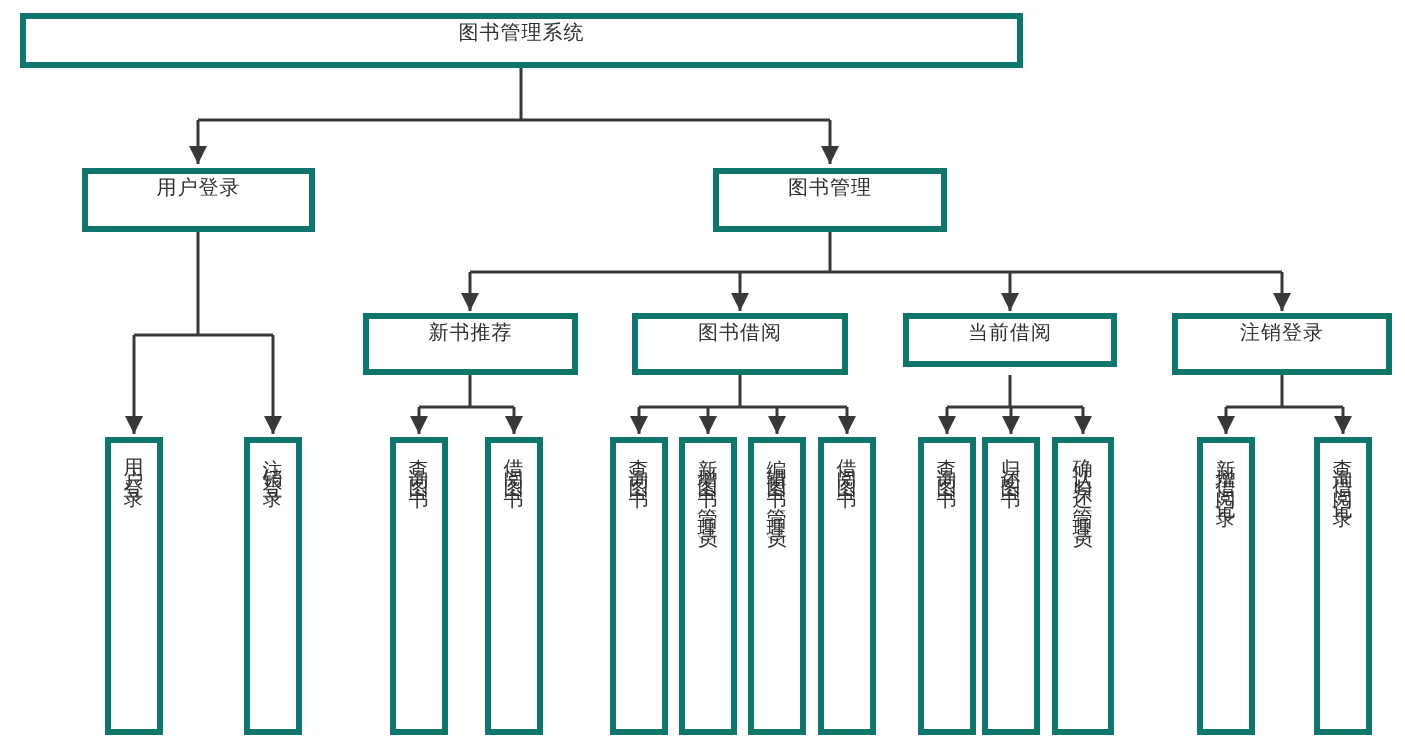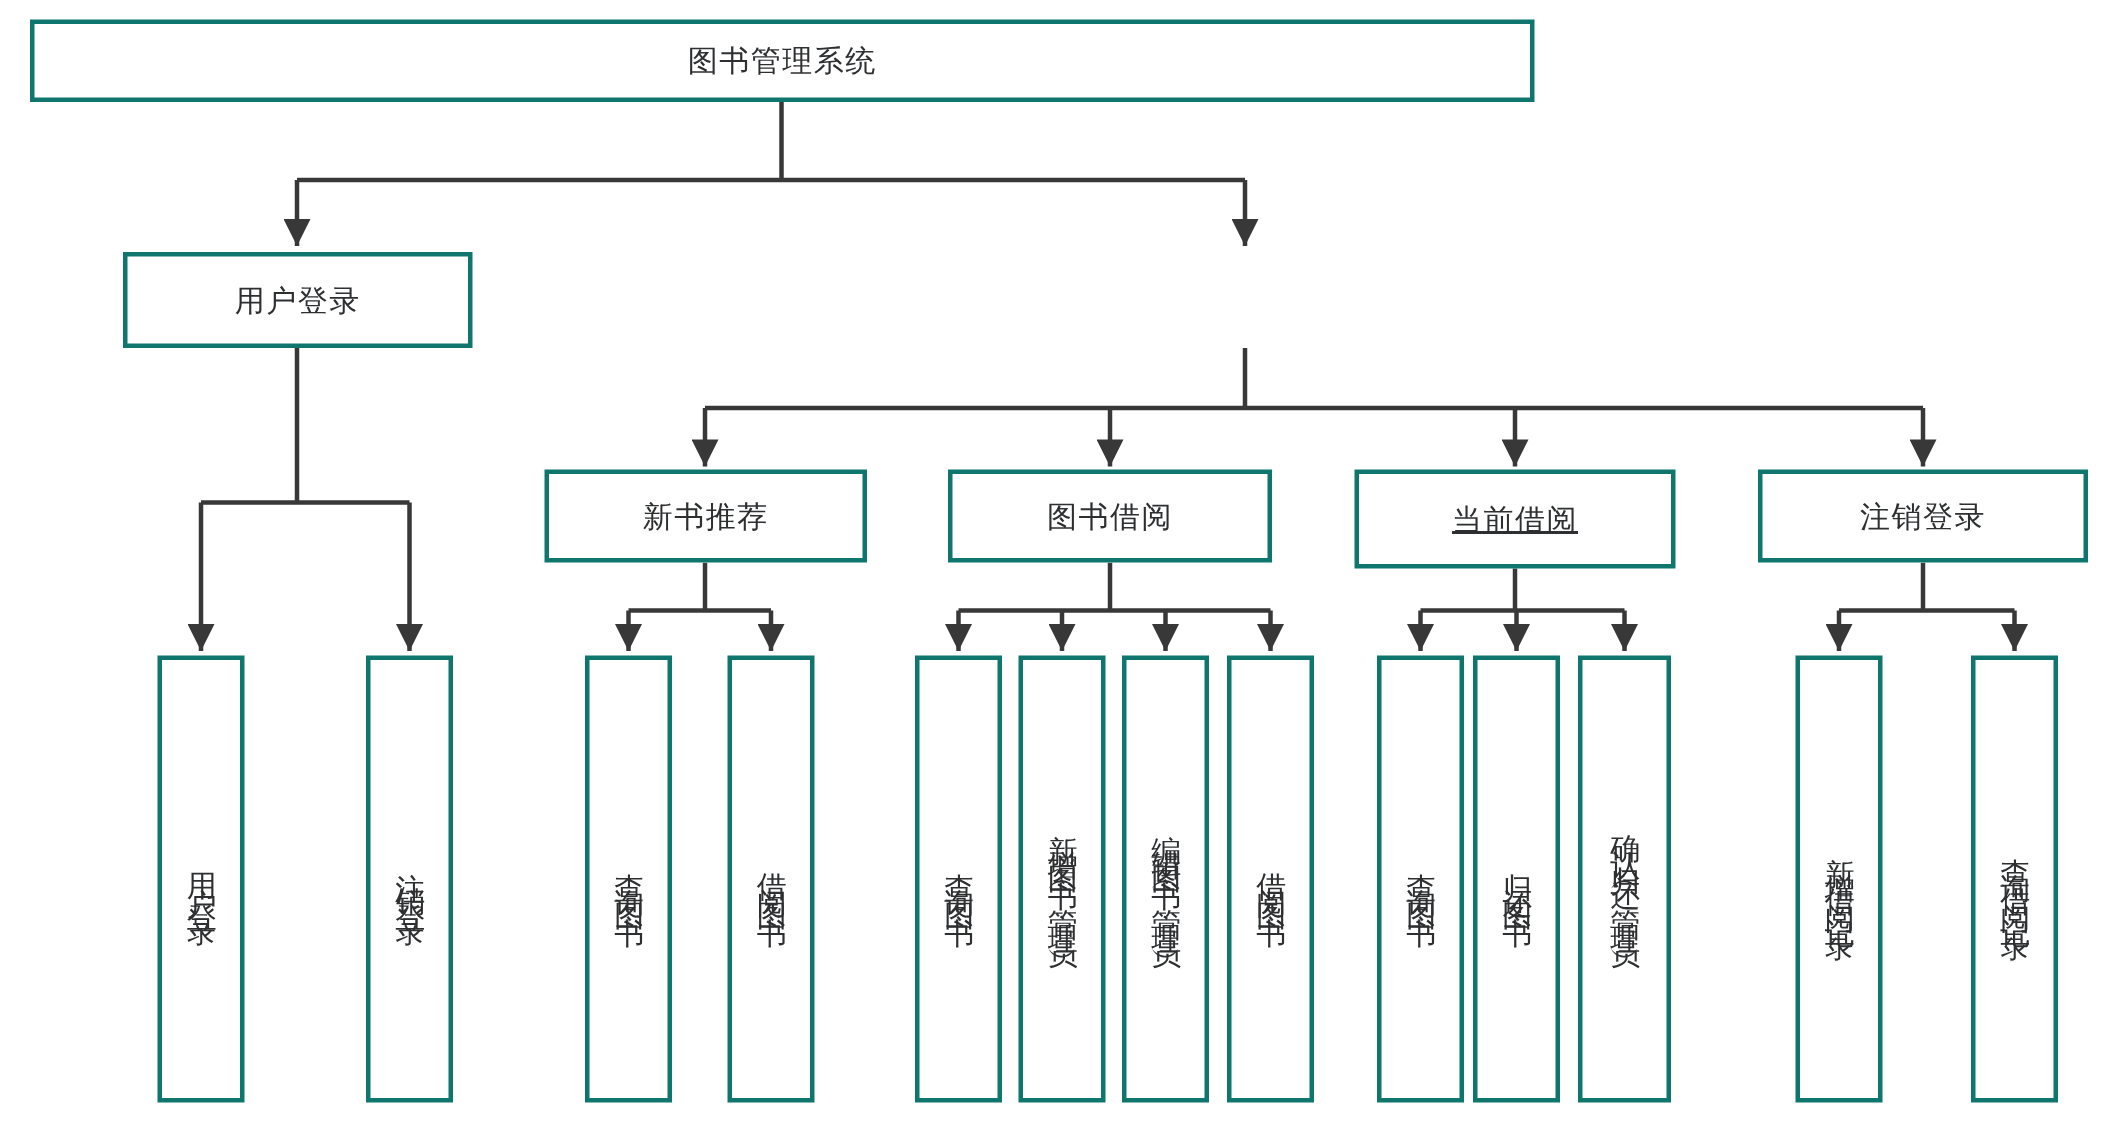--- a/index.html
+++ b/index.html
@@ -21,10 +21,9 @@
     position: absolute;
     box-sizing: border-box;
     background: #ffffff;
-    border: 3px solid #0f766e;
+    border: 6px solid #0f766e;
     color: #2d2f31;
     display: flex;
-    align-items: center;
     justify-content: center;
     z-index: 2;
   }

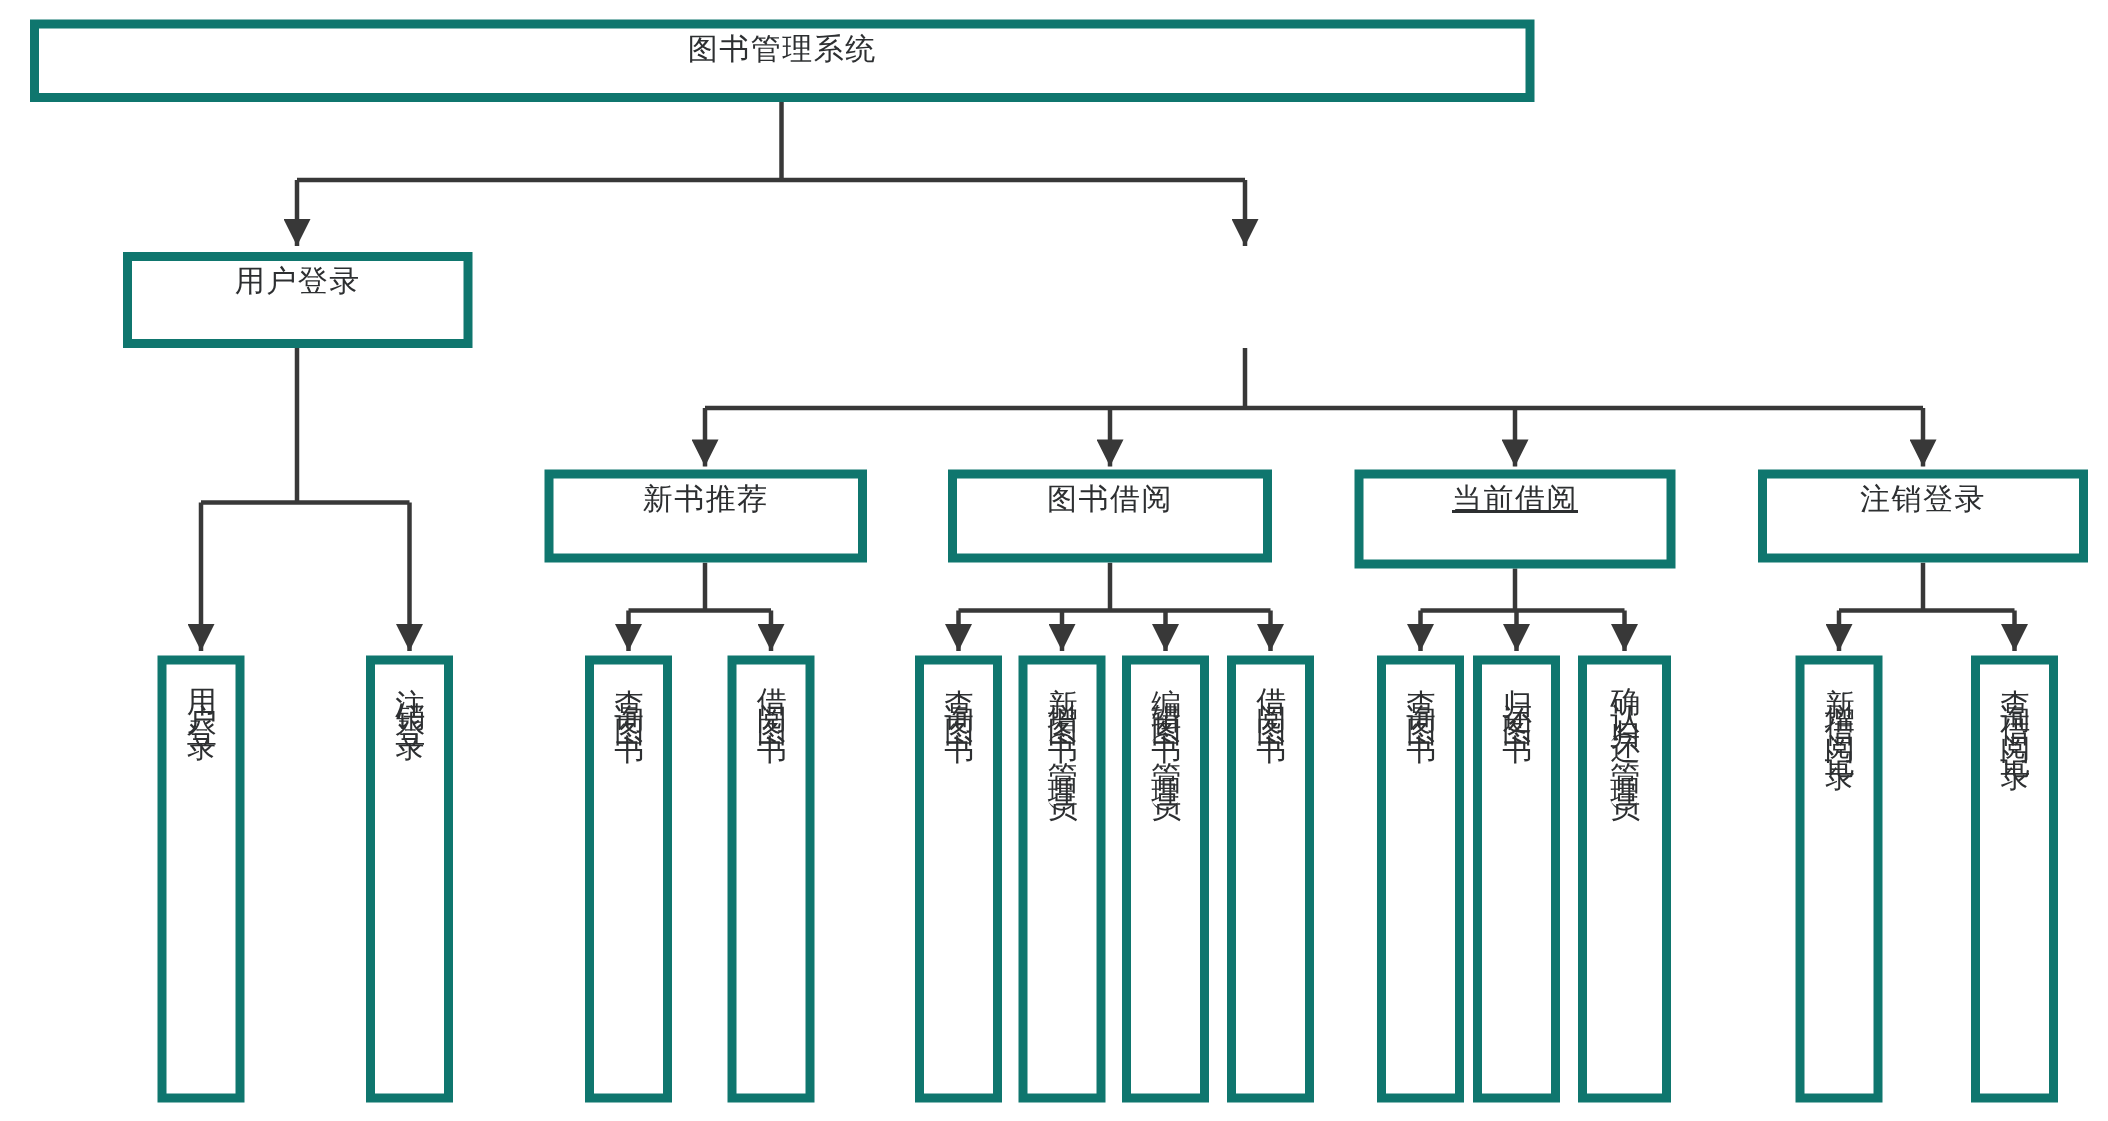--- a/index.html
+++ b/index.html
@@ -137,6 +137,9 @@
   <div class="node h" id="n-user-login">
     <span>用户登录</span>
   </div>
+  <div class="node h" id="n-book-mgmt">
+    <span>图书管理</span>
+  </div>
 
   <div class="node h" id="n-new-books">
     <span>新书推荐</span>

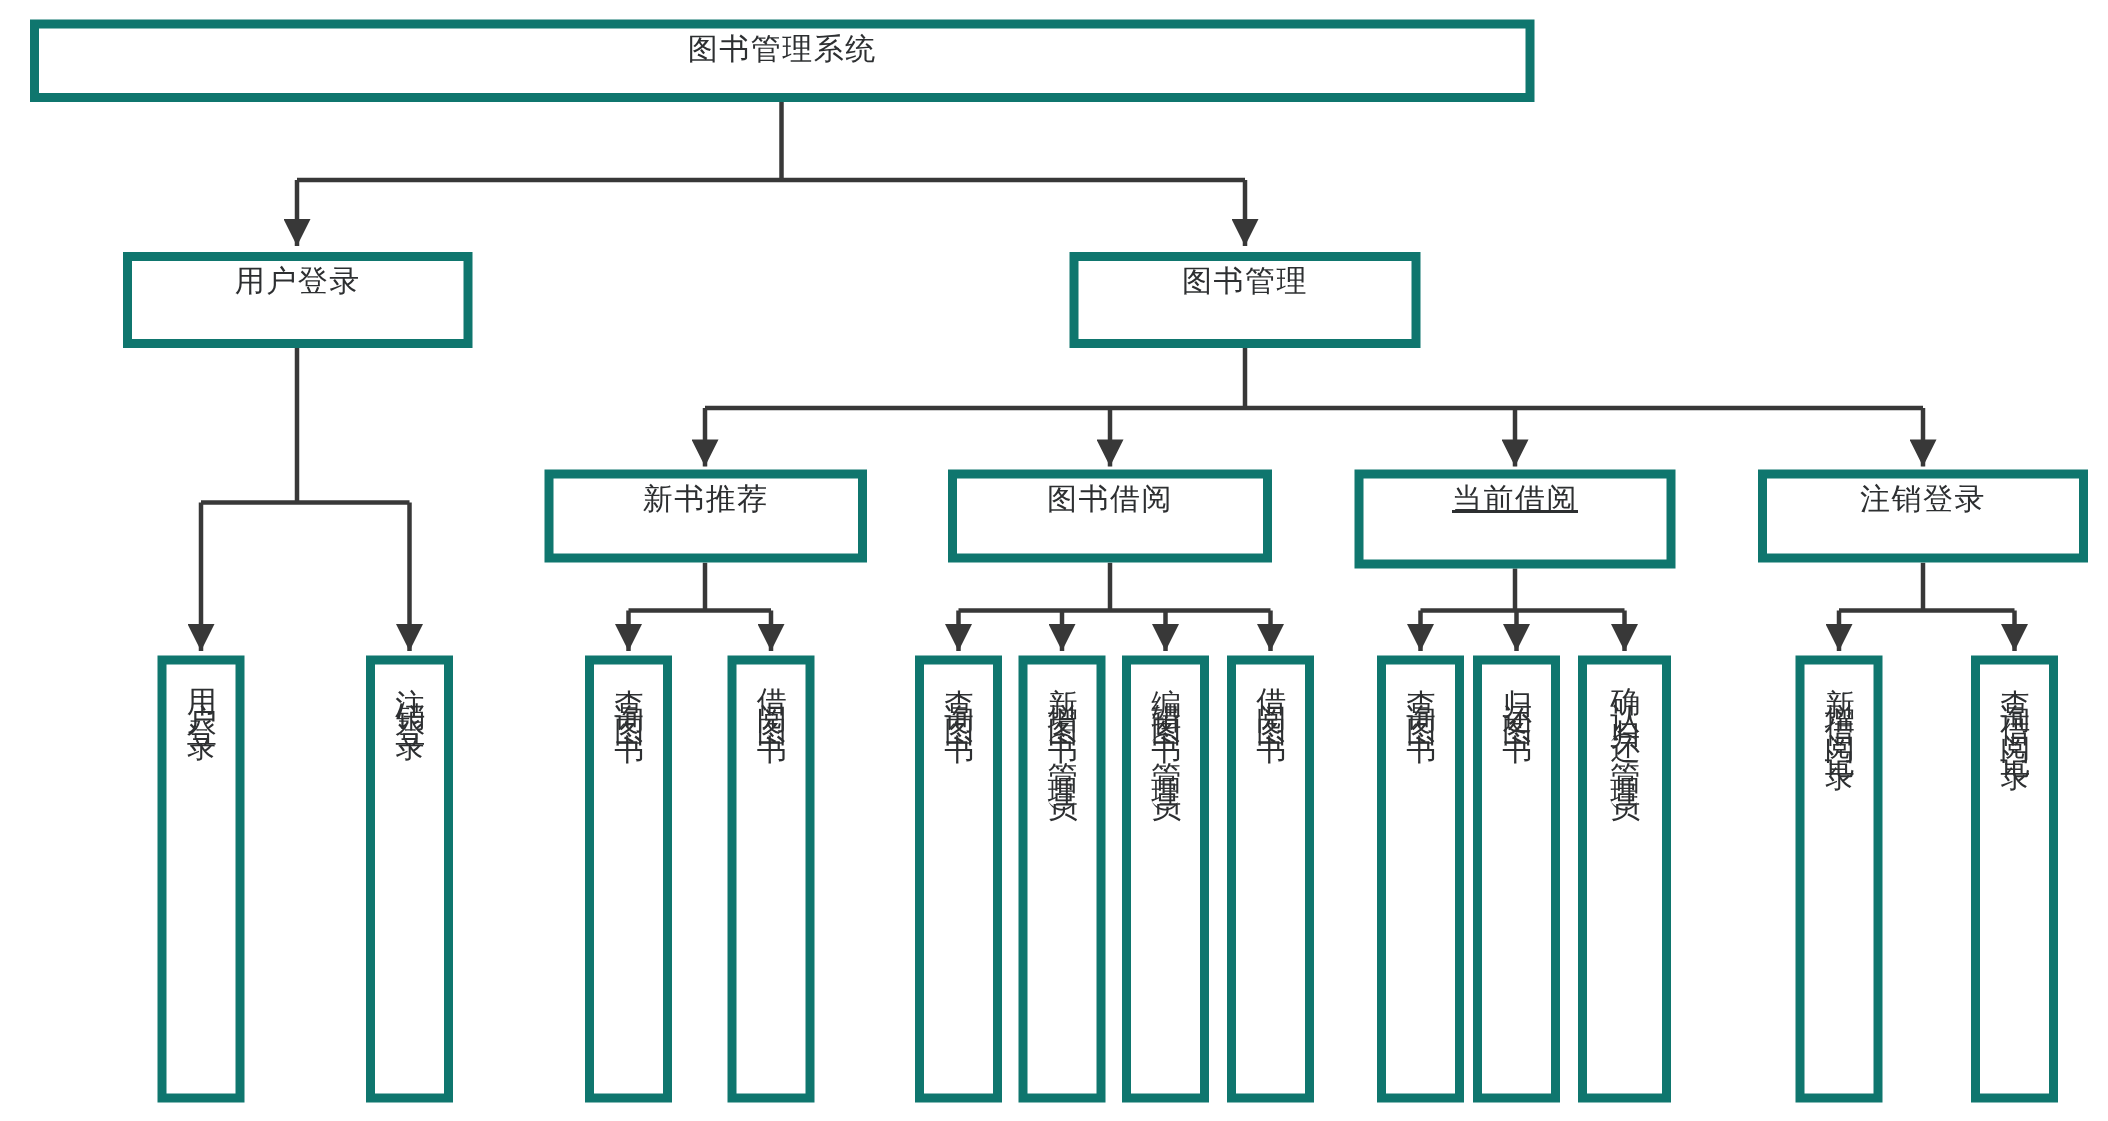--- a/index.html
+++ b/index.html
@@ -58,7 +58,7 @@
   
   #n-new-books      { left: 363px;  top: 313px; width: 215px; height: 62px; }
   #n-book-borrow    { left: 632px;  top: 313px; width: 216px; height: 62px; }
-  #n-current-borrow { left: 903px;  top: 313px; width: 214px; height: 66px; text-decoration: underline; }
+  #n-current-borrow { left: 903px;  top: 313px; width: 214px; height: 54px; }
   #n-borrow-records { left: 1172px; top: 313px; width: 220px; height: 62px; }
   
   #l-user-login     { left: 105px; }

